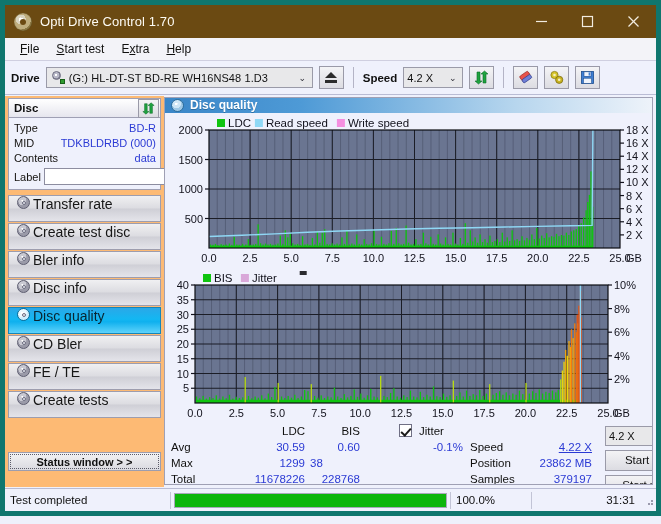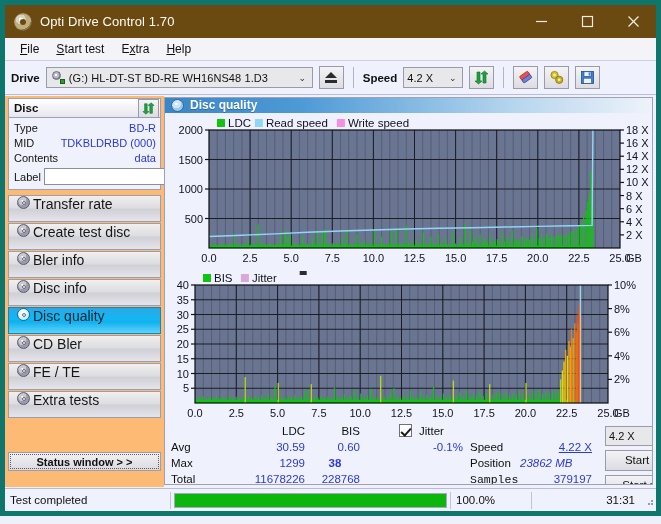--- a/index.html
+++ b/index.html
@@ -464,7 +464,7 @@
               <i class="r"></i>
               <i class="h"></i>
             </span>
-          <span>Extra tests</span>
+          <span>Create tests</span>
         </div>
       </div>
 

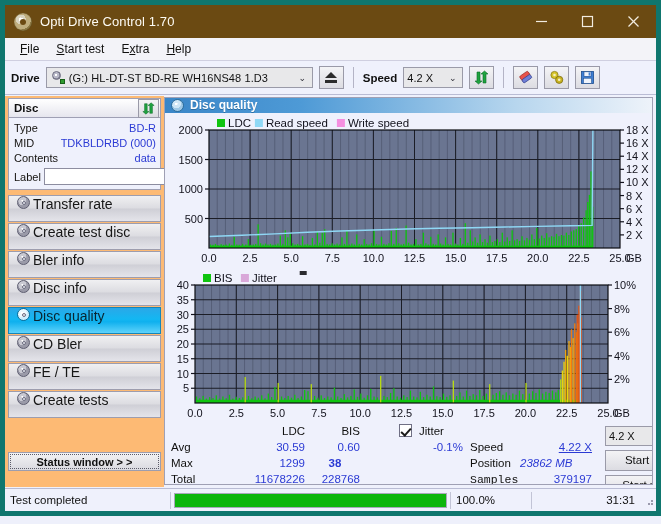--- a/index.html
+++ b/index.html
@@ -1011,7 +1011,7 @@
 
         <div style="position:absolute;left:6px;top:34px;">Max</div>
         <div class="blue" style="position:absolute;left:80px;top:34px;width:60px;text-align:right;">1299</div>
-        <div class="blue" style="position:absolute;left:145px;top:34px;width:50px;text-align:center;font-weight:bold;">38</div>
+        <div class="blue" style="position:absolute;left:145px;top:34px;width:50px;text-align:left;">38</div>
 
         <div style="position:absolute;left:6px;top:50px;">Total</div>
         <div class="blue" style="position:absolute;left:62px;top:50px;width:78px;text-align:right;">11678226</div>

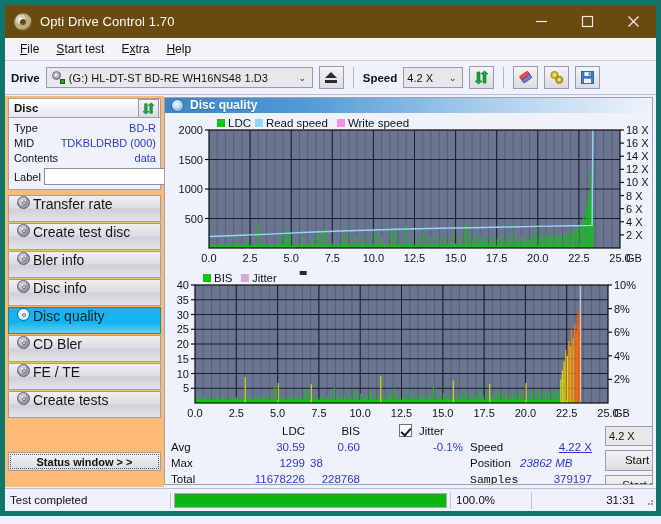--- a/index.html
+++ b/index.html
@@ -1025,7 +1025,7 @@
         <div style="position:absolute;left:305px;top:18px;">Speed</div>
         <div class="blue" style="position:absolute;left:355px;top:18px;width:72px;text-align:right;text-decoration:underline;">4.22 X</div>
         <div style="position:absolute;left:305px;top:34px;">Position</div>
-        <div class="blue" style="position:absolute;left:355px;top:34px;width:72px;font-style:italic;">23862 MB</div>
+        <div class="blue" style="position:absolute;left:355px;top:34px;width:72px;text-align:right;">23862 MB</div>
         <div style="position:absolute;left:305px;top:50px;font-family:Liberation Mono, monospace;">Samples</div>
         <div class="blue" style="position:absolute;left:355px;top:50px;width:72px;text-align:right;">379197</div>
 

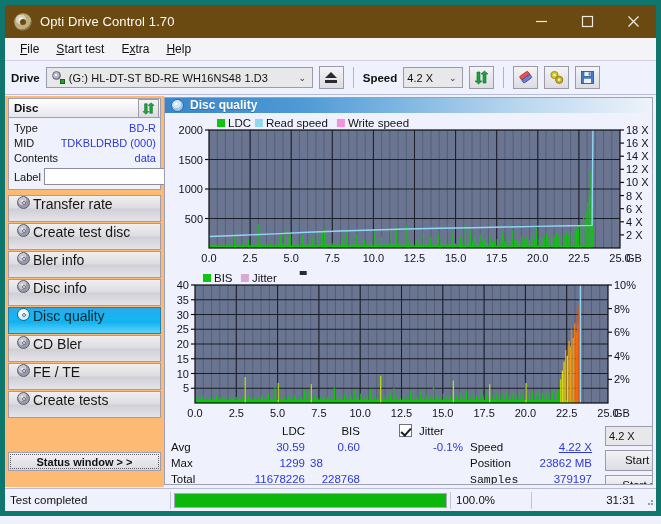--- a/index.html
+++ b/index.html
@@ -1026,7 +1026,7 @@
         <div class="blue" style="position:absolute;left:355px;top:18px;width:72px;text-align:right;text-decoration:underline;">4.22 X</div>
         <div style="position:absolute;left:305px;top:34px;">Position</div>
         <div class="blue" style="position:absolute;left:355px;top:34px;width:72px;text-align:right;">23862 MB</div>
-        <div style="position:absolute;left:305px;top:50px;font-family:Liberation Mono, monospace;">Samples</div>
+        <div style="position:absolute;left:305px;top:50px;">Samples</div>
         <div class="blue" style="position:absolute;left:355px;top:50px;width:72px;text-align:right;">379197</div>
 
         <div class="combo" style="position:absolute;left:440px;top:3px;width:82px;height:20px;">

